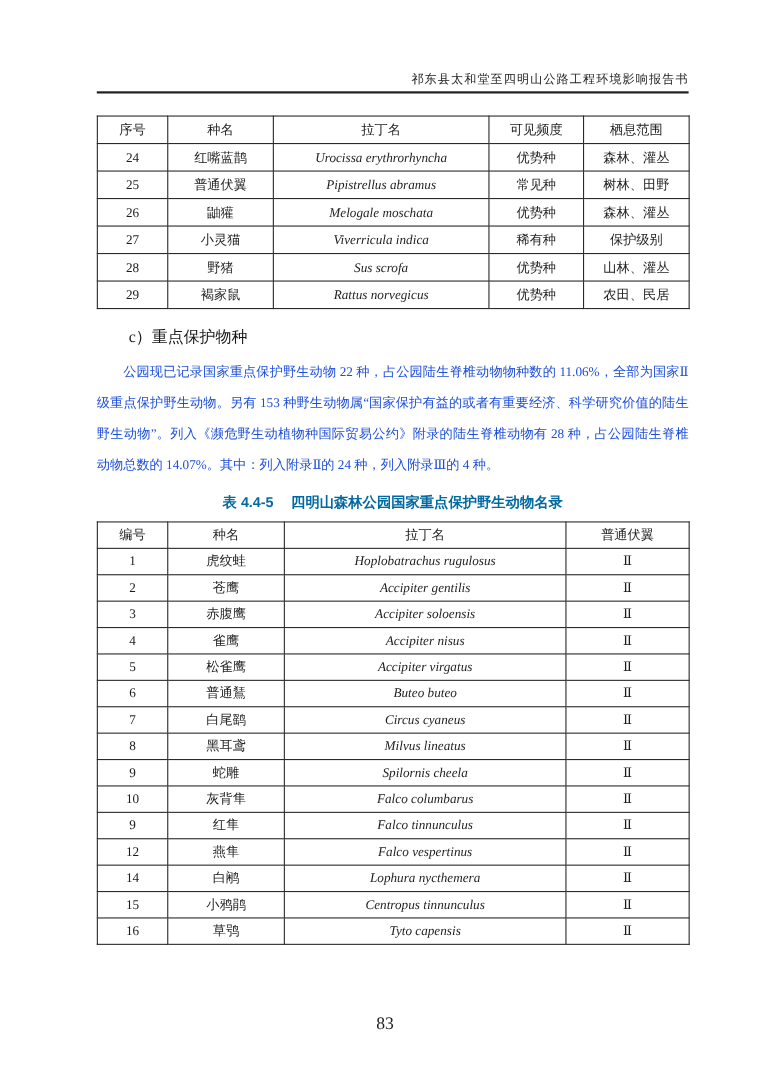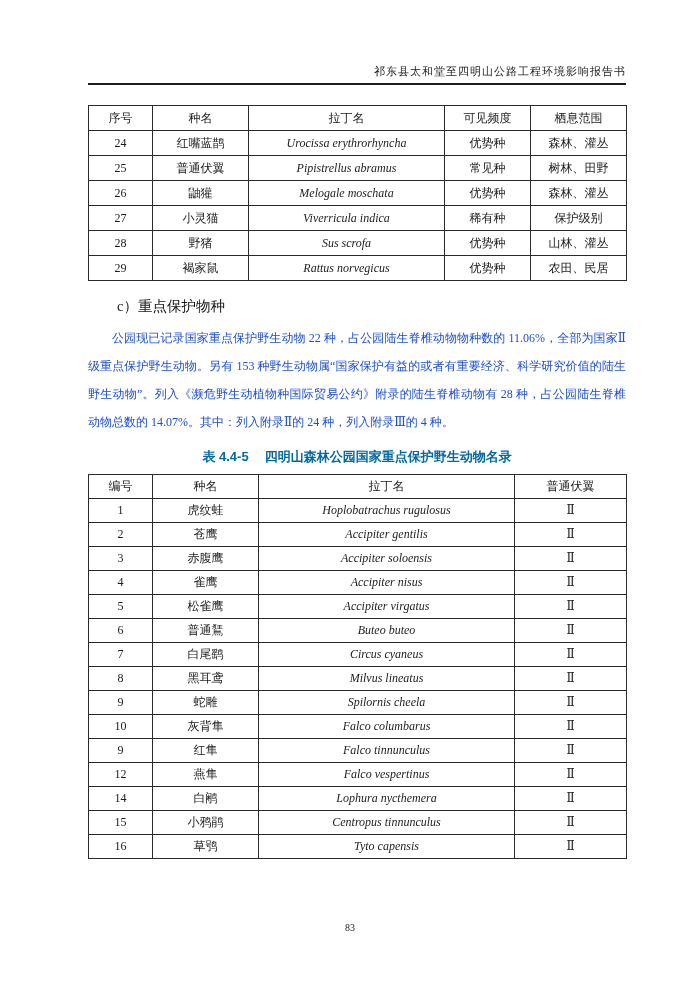--- a/index.html
+++ b/index.html
@@ -48,7 +48,7 @@
   
   .page-footer{
     position:absolute;left:0;top:922px;width:700px;
-    text-align:center;font-size:10px;color:#222;
+    text-align:center;font-size:16px;color:#222;
   }
 </style>
 </head>

